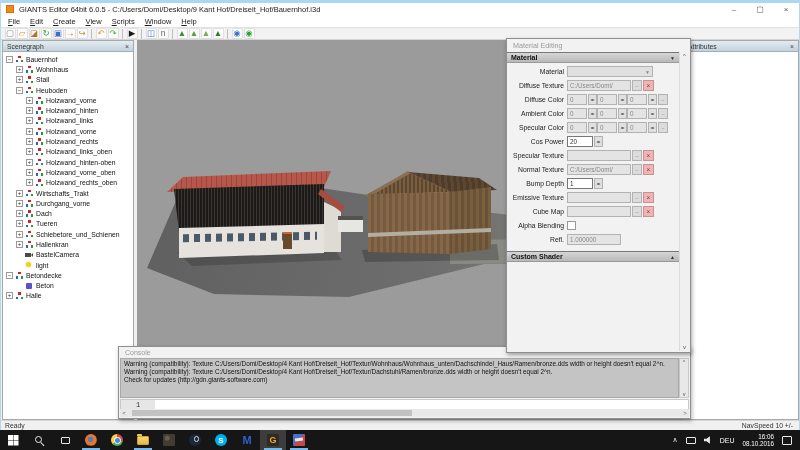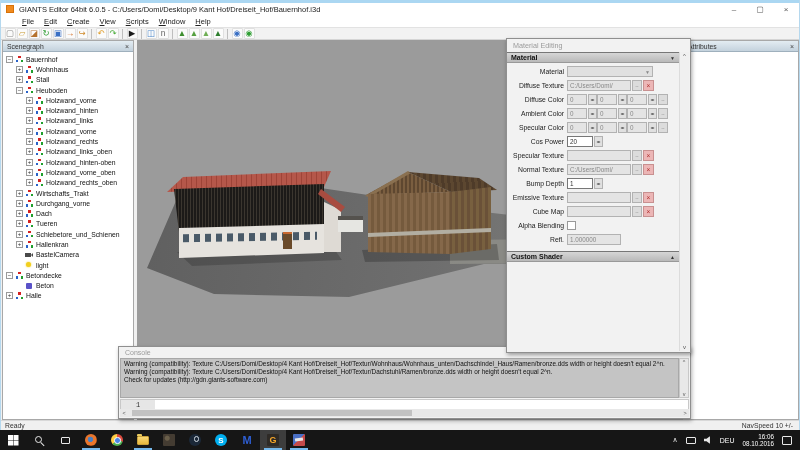--- a/index.html
+++ b/index.html
@@ -15,7 +15,7 @@
   .title-text { font-size:7.5px; color:#222; margin-left:5px; white-space:nowrap; }
   .win-controls { margin-left:auto; display:flex; }
   .win-btn { width:26px; text-align:center; font-size:8px; line-height:11px; color:#555; }
-  .menubar { height:12px; background:#fff; display:flex; align-items:center; padding-left:18px; }
+  .menubar { height:12px; background:#fff; display:flex; align-items:center; padding-left:4px; }
   .menu-item { font-size:7.5px; color:#222; padding:0 7px 0 3px; }
   .toolbar { height:13px; background:#f2f2f2; border-top:1px solid #e2e2e2; border-bottom:1px solid #d5d5d5;
              display:flex; align-items:center; padding-left:3px; }

